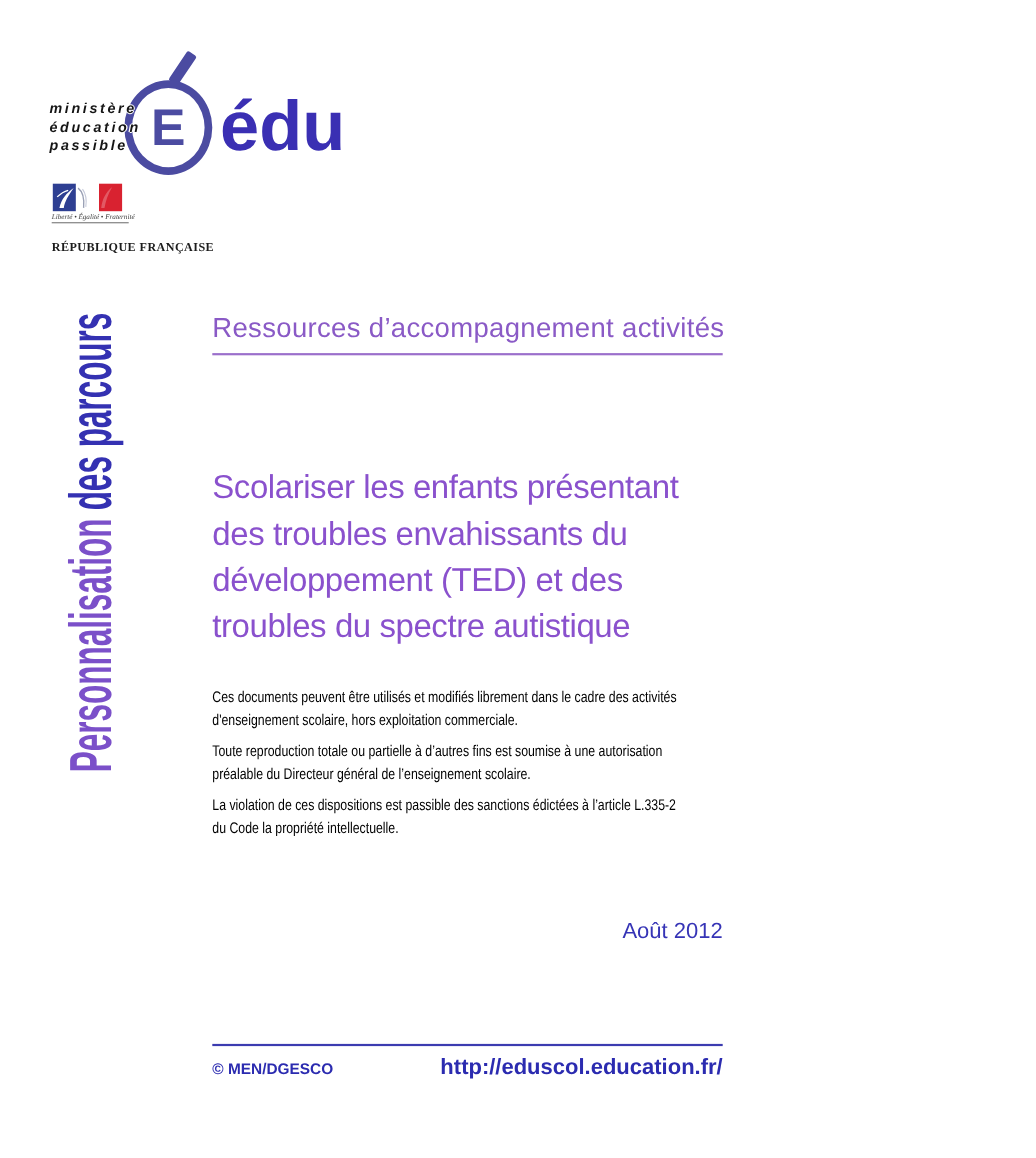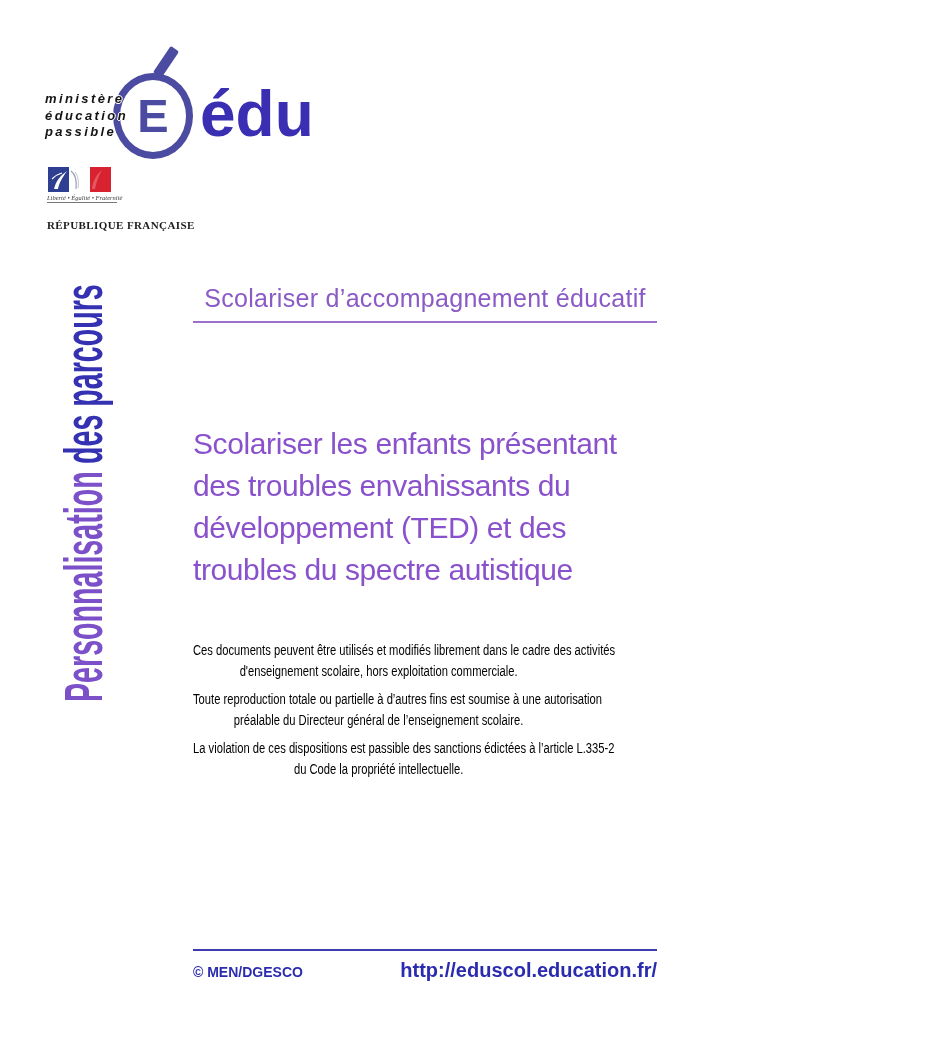--- a/index.html
+++ b/index.html
@@ -112,7 +112,7 @@
   </div>
 
   <div class="main">
-    <div class="kicker">Scolariser d’accompagnement éducatif</div>
+    <div class="kicker">Ressources d’accompagnement activités</div>
     <div class="kicker-rule"></div>
 
     <h1 class="title">Scolariser les enfants présentant

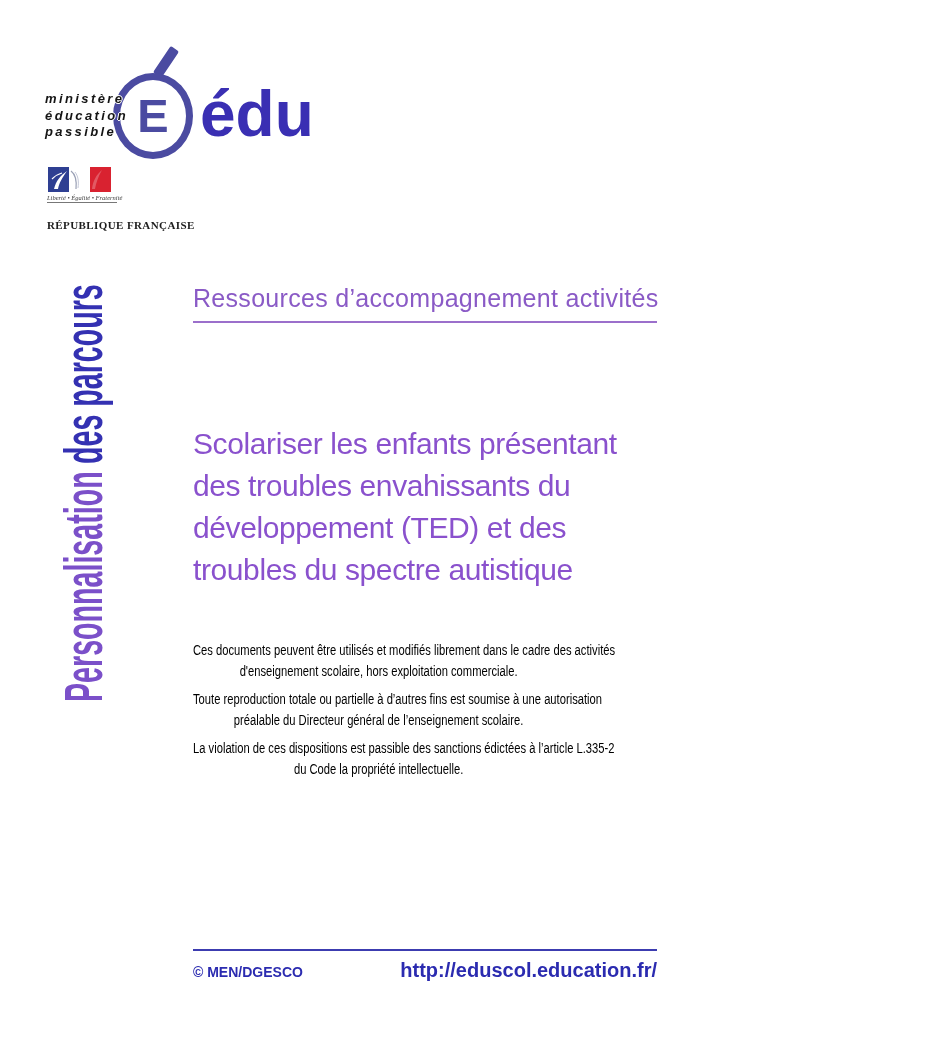--- a/index.html
+++ b/index.html
@@ -50,7 +50,7 @@
         background:#9b6fcb;border:none;margin:0;}
   .title{position:absolute;left:0;top:423px;margin:0;font-size:30px;font-weight:normal;
         line-height:42px;color:#8a51cd;letter-spacing:-0.4px;white-space:pre;}
-  .paragraphs{position:absolute;left:0;top:640px;width:464px;text-align:center;}
+  .paragraphs{position:absolute;left:0;top:623px;width:464px;}
   .paragraphs p{margin:0 0 7px 0;font-size:14px;line-height:21px;color:#000;
         white-space:pre;transform:scaleX(0.80);transform-origin:0 0;}
   .date{position:absolute;left:0;top:836px;width:464px;text-align:right;

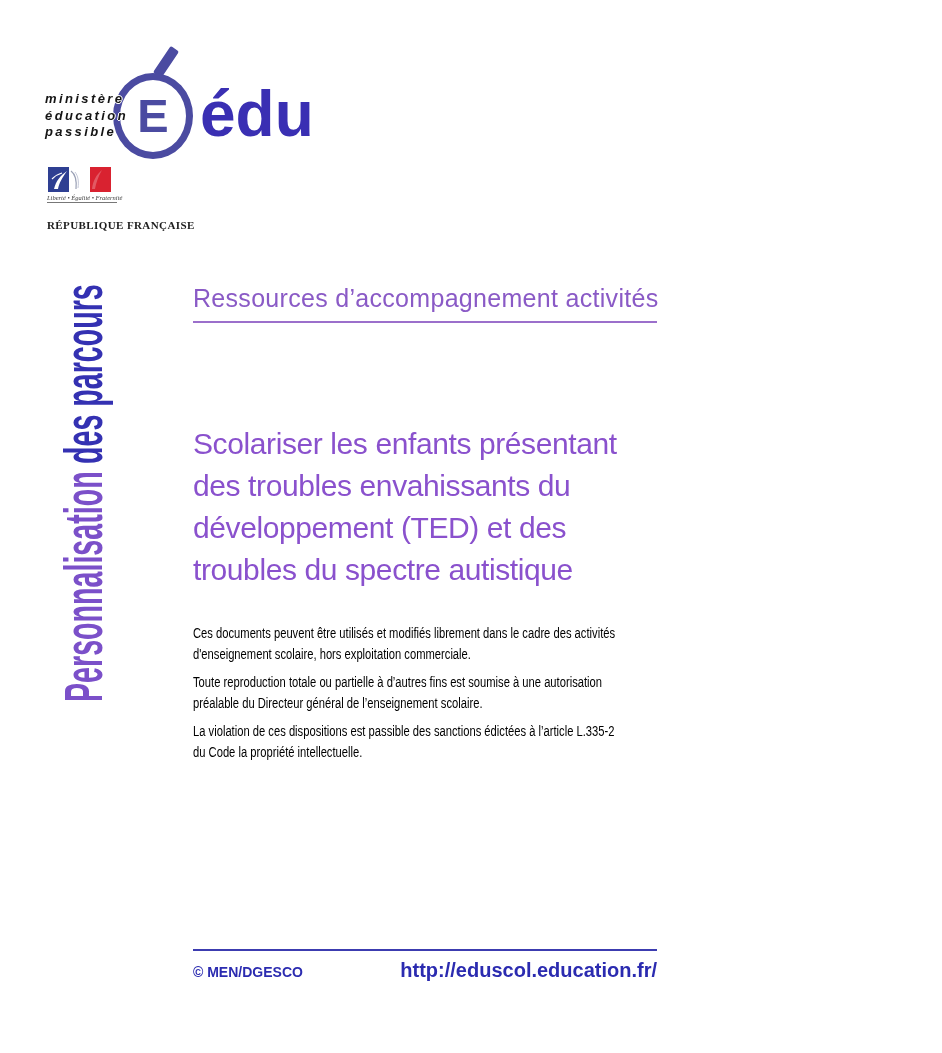--- a/index.html
+++ b/index.html
@@ -129,6 +129,7 @@
 du Code la propriété intellectuelle.</p>
     </div>
 
+    <div class="date">Août 2012</div>
 
     <div class="footer-rule"></div>
     <div class="footer-row">

